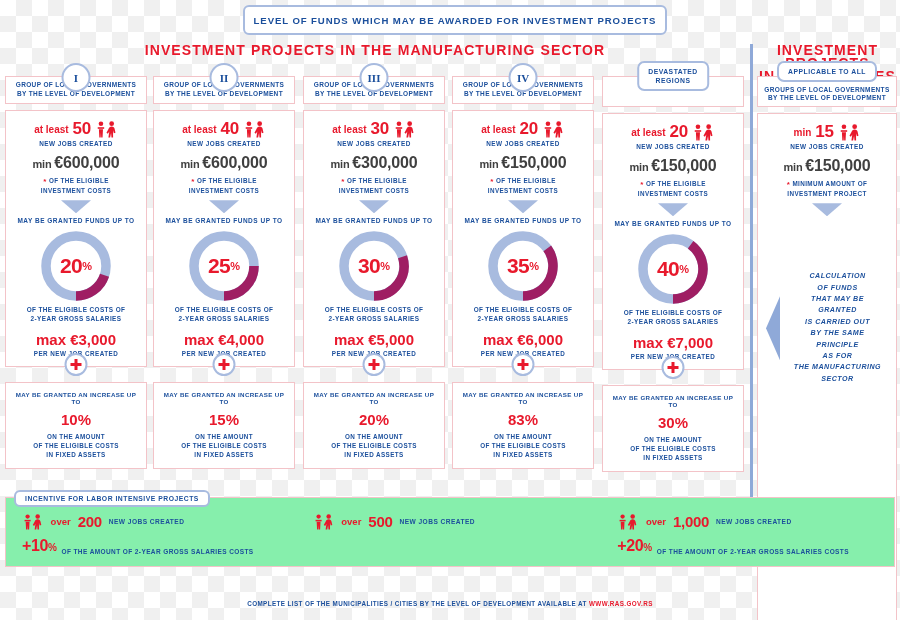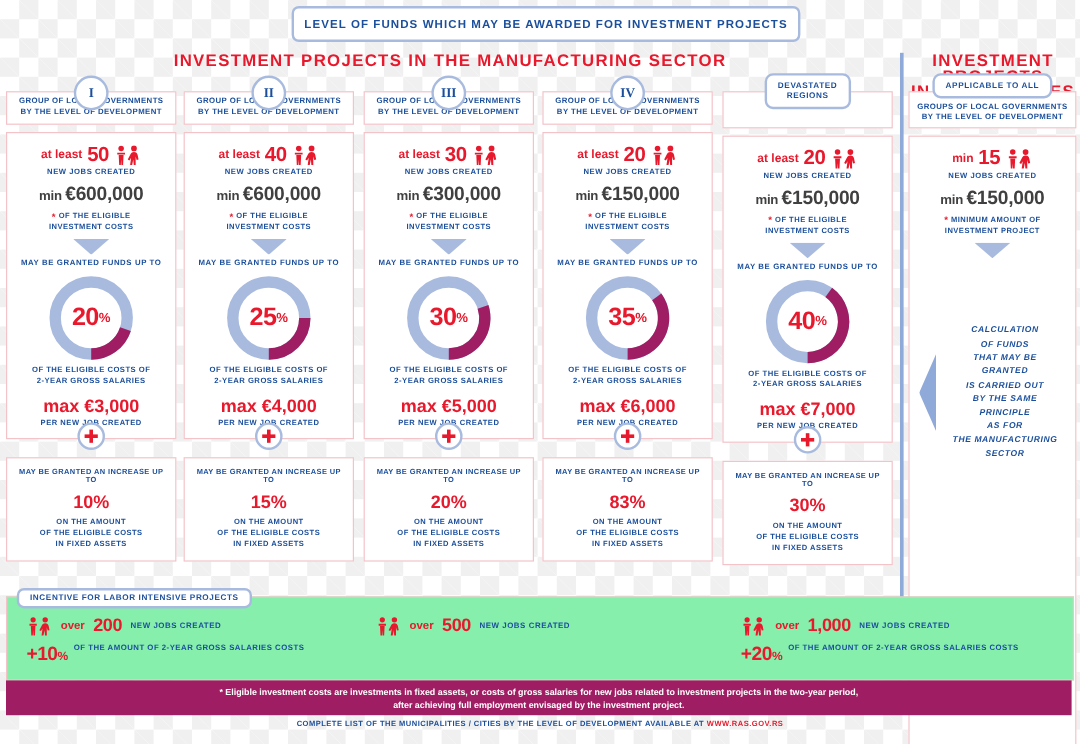--- a/index.html
+++ b/index.html
@@ -190,7 +190,7 @@
   .bc-over{font-size:9.5px;font-weight:bold;color:#e8192c;}
   .bc-num{font-size:15px;font-weight:bold;color:#e8192c;letter-spacing:-.3px;}
   .bc-njc{font-size:6.6px;font-weight:bold;letter-spacing:.45px;color:#1b4f9c;}
-  .bc-row2{display:flex;align-items:flex-start;gap:5px;}
+  .bc-row2{display:flex;align-items:flex-end;gap:5px;}
   .bc-plus{font-size:16px;font-weight:bold;color:#e8192c;letter-spacing:-.4px;}
   .bc-plus .pc{font-size:10px;}
   .bc-of{font-size:6.5px;font-weight:bold;letter-spacing:.4px;color:#1b4f9c;}

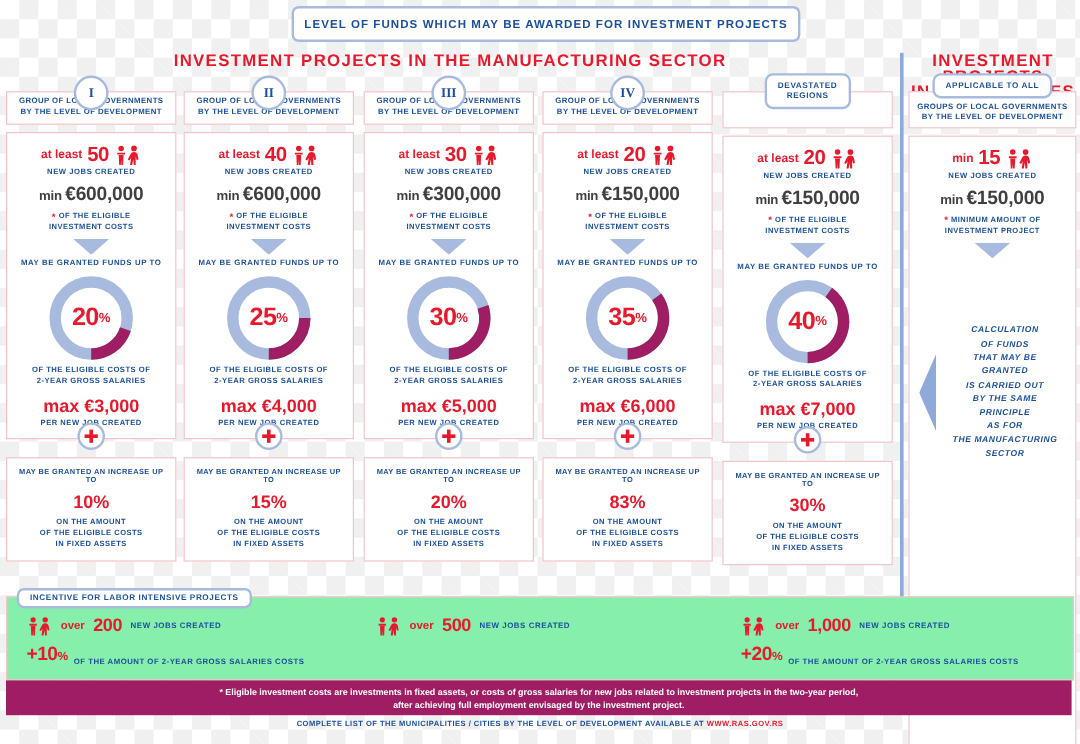--- a/index.html
+++ b/index.html
@@ -561,10 +561,6 @@
       </div>
   </div>
 
-  <div class="foot-band">
-    <p>* Eligible investment costs are investments in fixed assets, or costs of gross salaries for new jobs related to investment projects in the two-year period,</p>
-    <p>after achieving full employment envisaged by the investment project.</p>
-  </div>
   <div class="foot-link">
     <span>COMPLETE LIST OF THE MUNICIPALITIES / CITIES BY THE  LEVEL OF DEVELOPMENT AVAILABLE AT</span>
     <span class="url">WWW.RAS.GOV.RS</span>

